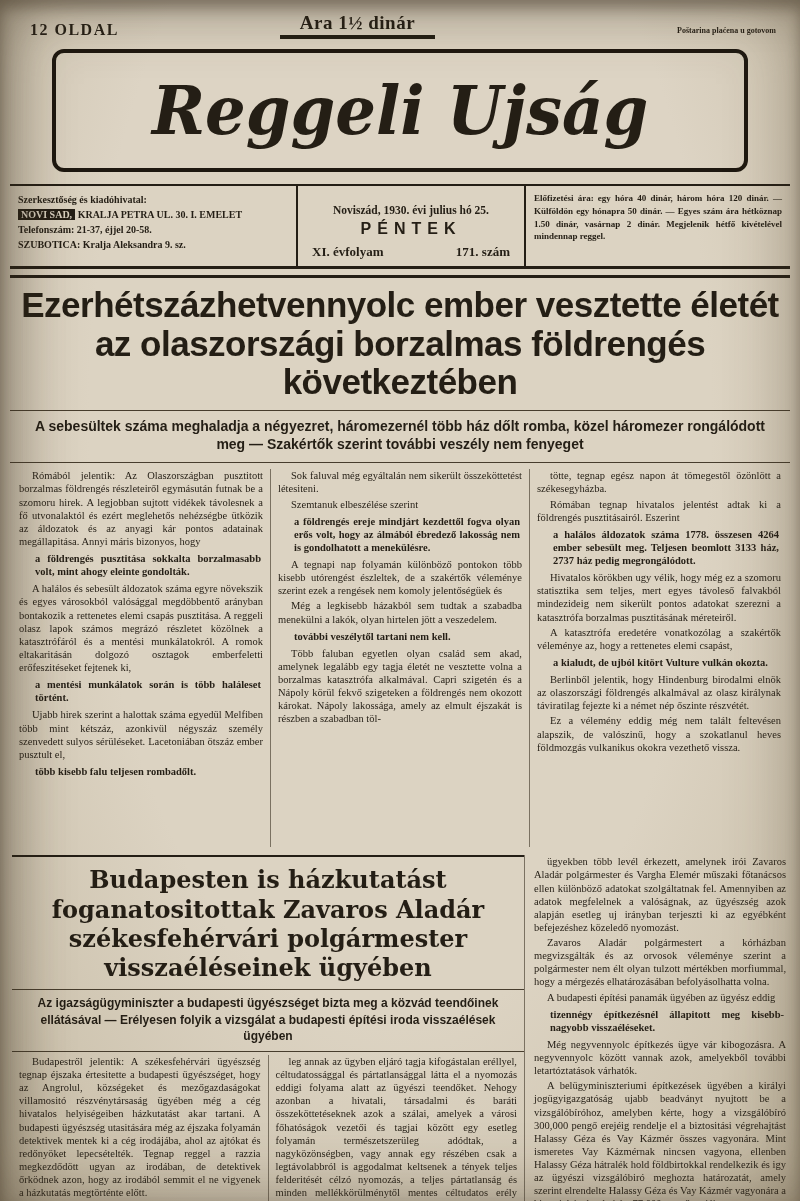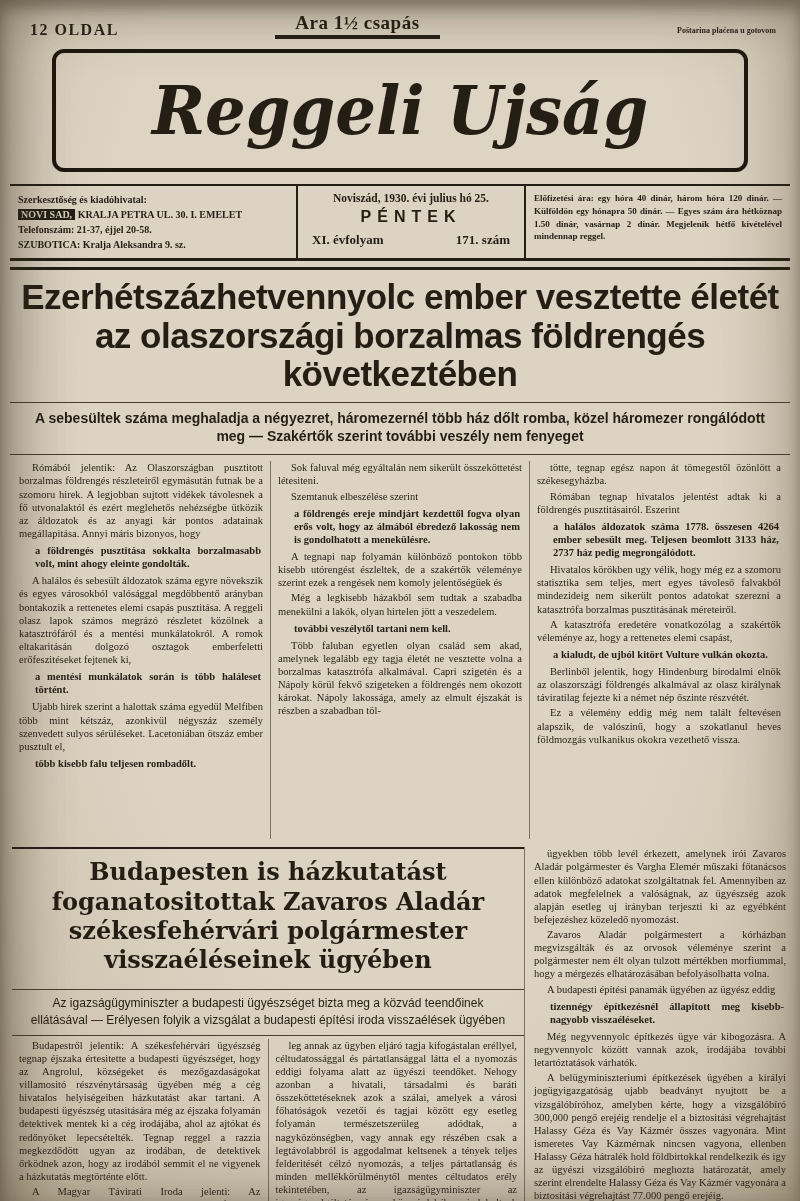--- a/index.html
+++ b/index.html
@@ -111,7 +111,7 @@
 
   <div class="topbar">
     <span class="pages">12 OLDAL</span>
-    <span class="price">Ara 1½ csapás</span>
+    <span class="price">Ara 1½ dinár</span>
     <span class="postage">Poštarina plaćena u gotovom</span>
   </div>
 

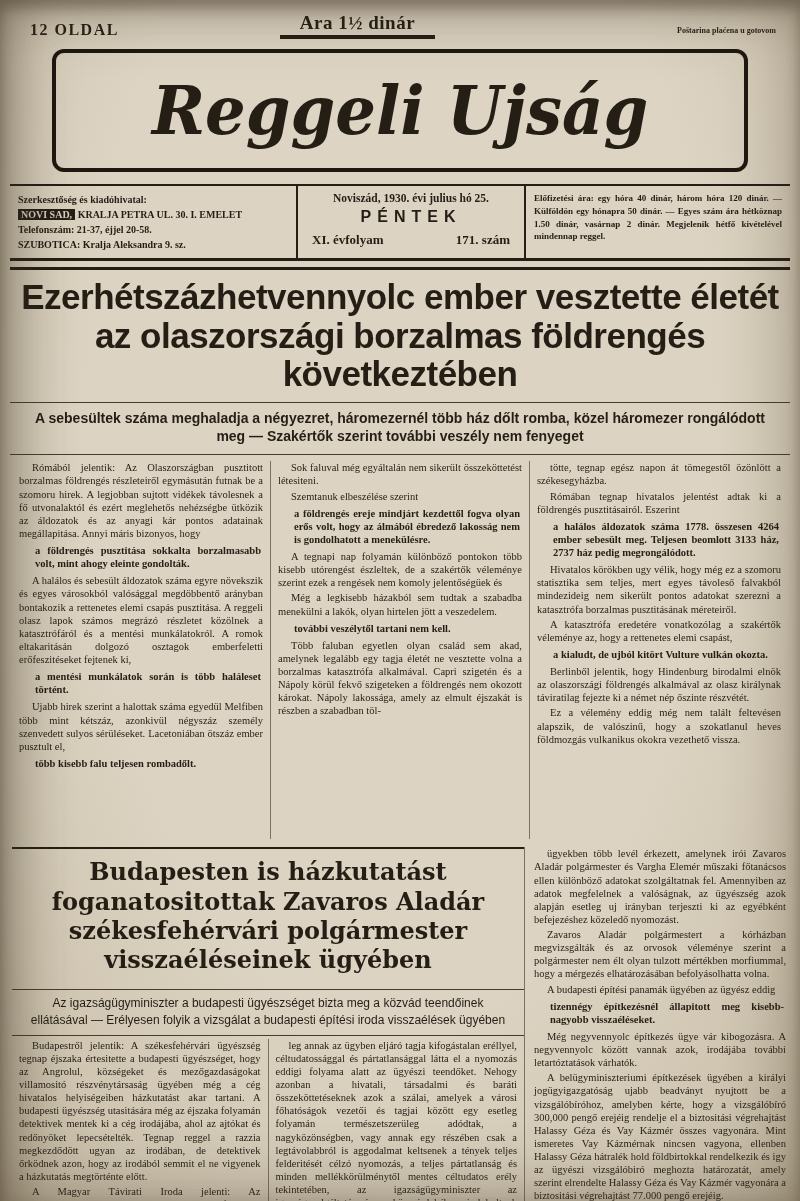--- a/index.html
+++ b/index.html
@@ -54,7 +54,7 @@
   .info-center { width: 230px; border-left: 2px solid #241e15; border-right: 2px solid #241e15; text-align: center; }
   .info-right { flex: 1; font-size: 9px; font-weight: 700; text-align: justify; line-height: 1.42; }
   .inverted { background: #241e15; color: #d9d0bf; padding: 0 3px; }
-  .date-line { font-size: 11.5px; font-weight: 700; margin-top: 0; }
+  .date-line { font-size: 11.5px; font-weight: 700; margin-top: 12px; }
   .day-name { font-family: "Liberation Sans", sans-serif; font-size: 16px; font-weight: 700; letter-spacing: 6px; margin-top: 4px; }
   .vol-row { display: flex; justify-content: space-between; font-size: 13px; font-weight: 700; margin-top: 6px; padding: 0 6px; }
 

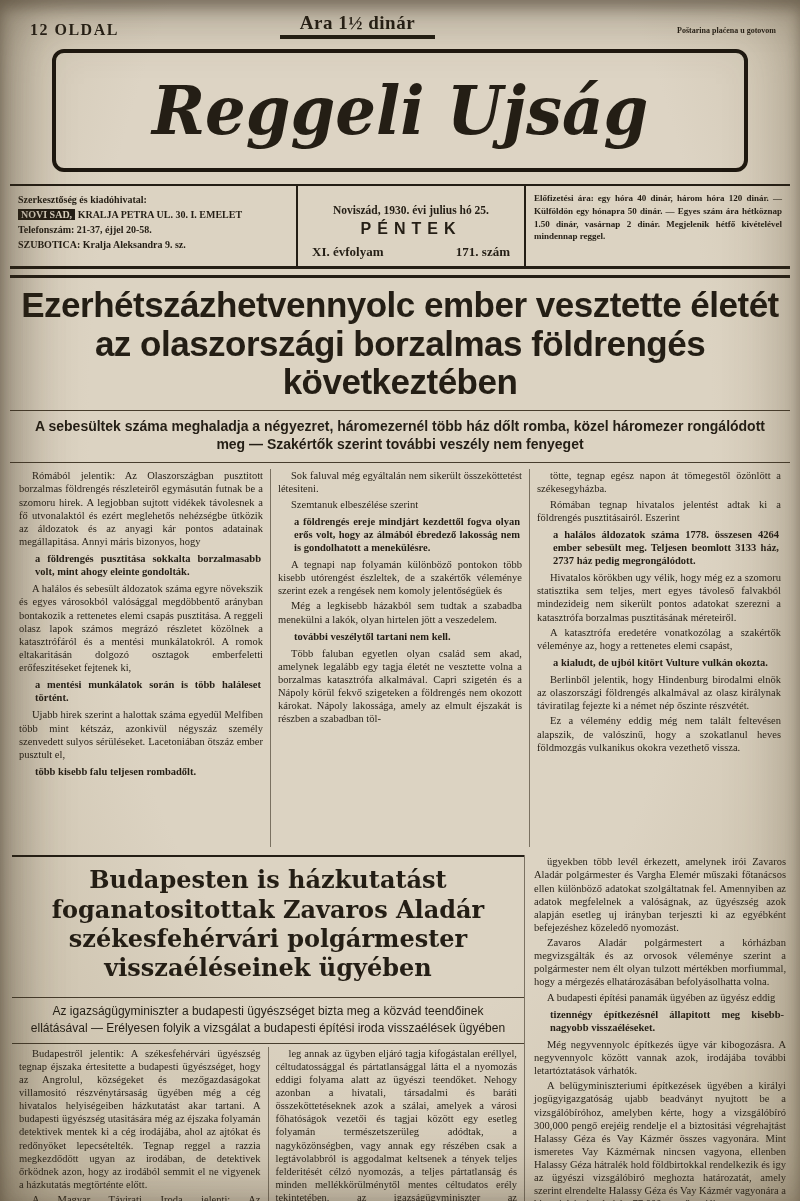--- a/index.html
+++ b/index.html
@@ -91,9 +91,9 @@
     font-size: 24px; line-height: 1.22; text-align: center; padding: 4px 10px;
   }
   .subhead2 {
-    font-family: "Liberation Sans", sans-serif; font-weight: 400;
+    font-family: "Liberation Sans", sans-serif; font-weight: 700;
     font-size: 12px; line-height: 1.35; text-align: center;
-    padding: 5px 16px 4px; border-top: 1px solid #473d2d; margin-top: 11px;
+    padding: 5px 16px 4px; border-top: 1px solid #473d2d; margin-top: 3px;
   }
   .cols2 {
     display: flex; border-top: 1px solid #473d2d; margin-top: 3px; padding-top: 3px;

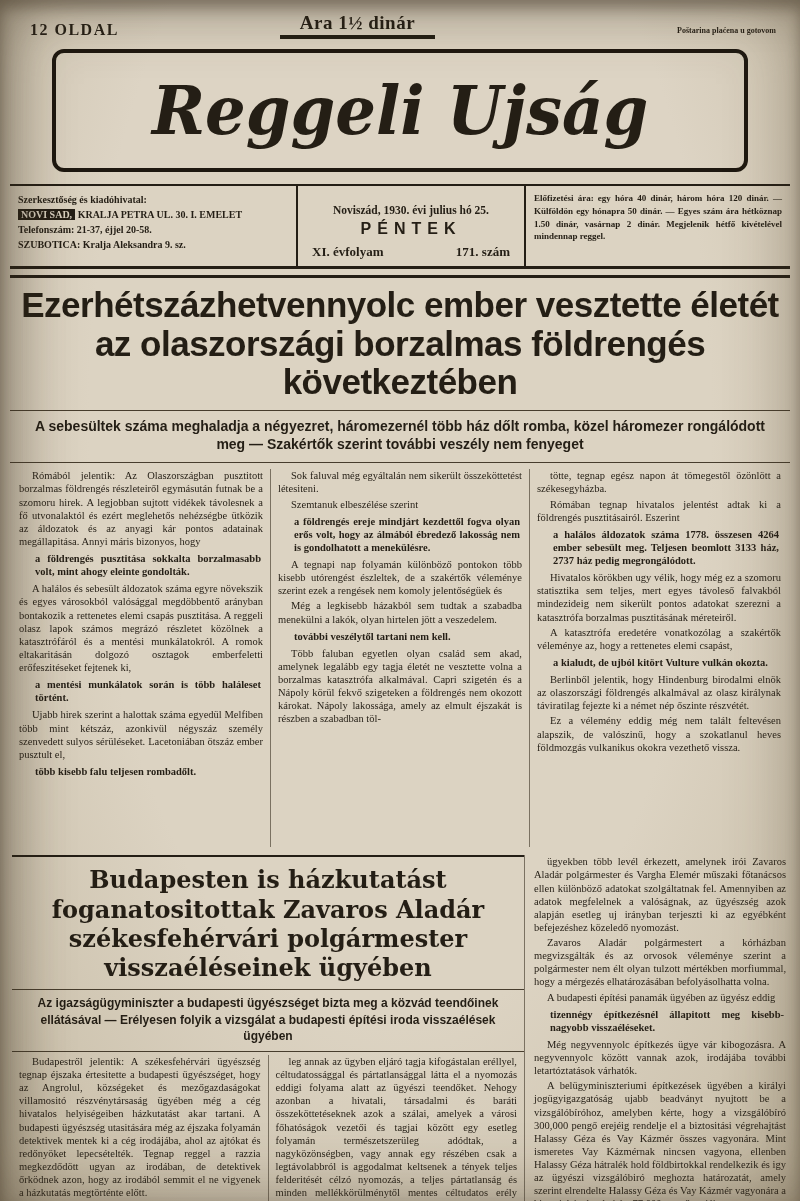--- a/index.html
+++ b/index.html
@@ -201,7 +201,7 @@
         <p>Zavaros Aladár polgármestert a kórházban megvizsgálták és az orvosok véleménye szerint a polgármester nem élt olyan tulzott mértékben morfiummal, hogy a mérgezés elhatározásában befolyásolhatta volna.</p>
         <p>A budapesti építési panamák ügyében az ügyész eddig</p>
         <p class="b">tizennégy építkezésnél állapitott meg kisebb-nagyobb visszaéléseket.</p>
-        <p>Még negyvennyolc építkezés ügye vár kibogozásra. A negyvennyolc között vannak azok, irodájába további letartóztatások várhatók.</p>
+        <p>Még negyvennyolc építkezés ügye vár kibogozásra. A negyvennyolc között vannak azok, amelyekből további letartóztatások várhatók.</p>
         <p>A belügyminiszteriumi építkezések ügyében a királyi jogügyigazgatóság ujabb beadványt nyujtott be a vizsgálóbíróhoz, amelyben kérte, hogy a vizsgálóbíró 300,000 pengő erejéig rendelje el a biztositási végrehajtást Halassy Géza és Vay Kázmér összes vagyonára. Mint ismeretes Vay Kázmérnak nincsen vagyona, ellenben Halassy Géza hátralék hold földbirtokkal rendelkezik és igy az ügyészi vizsgálóbiró meghozta határozatát, amely szerint elrendelte Halassy Géza és Vay Kázmér vagyonára a biztositási végrehajtást 77.000 pengő erejéig.</p>
       </div>
   </div>

